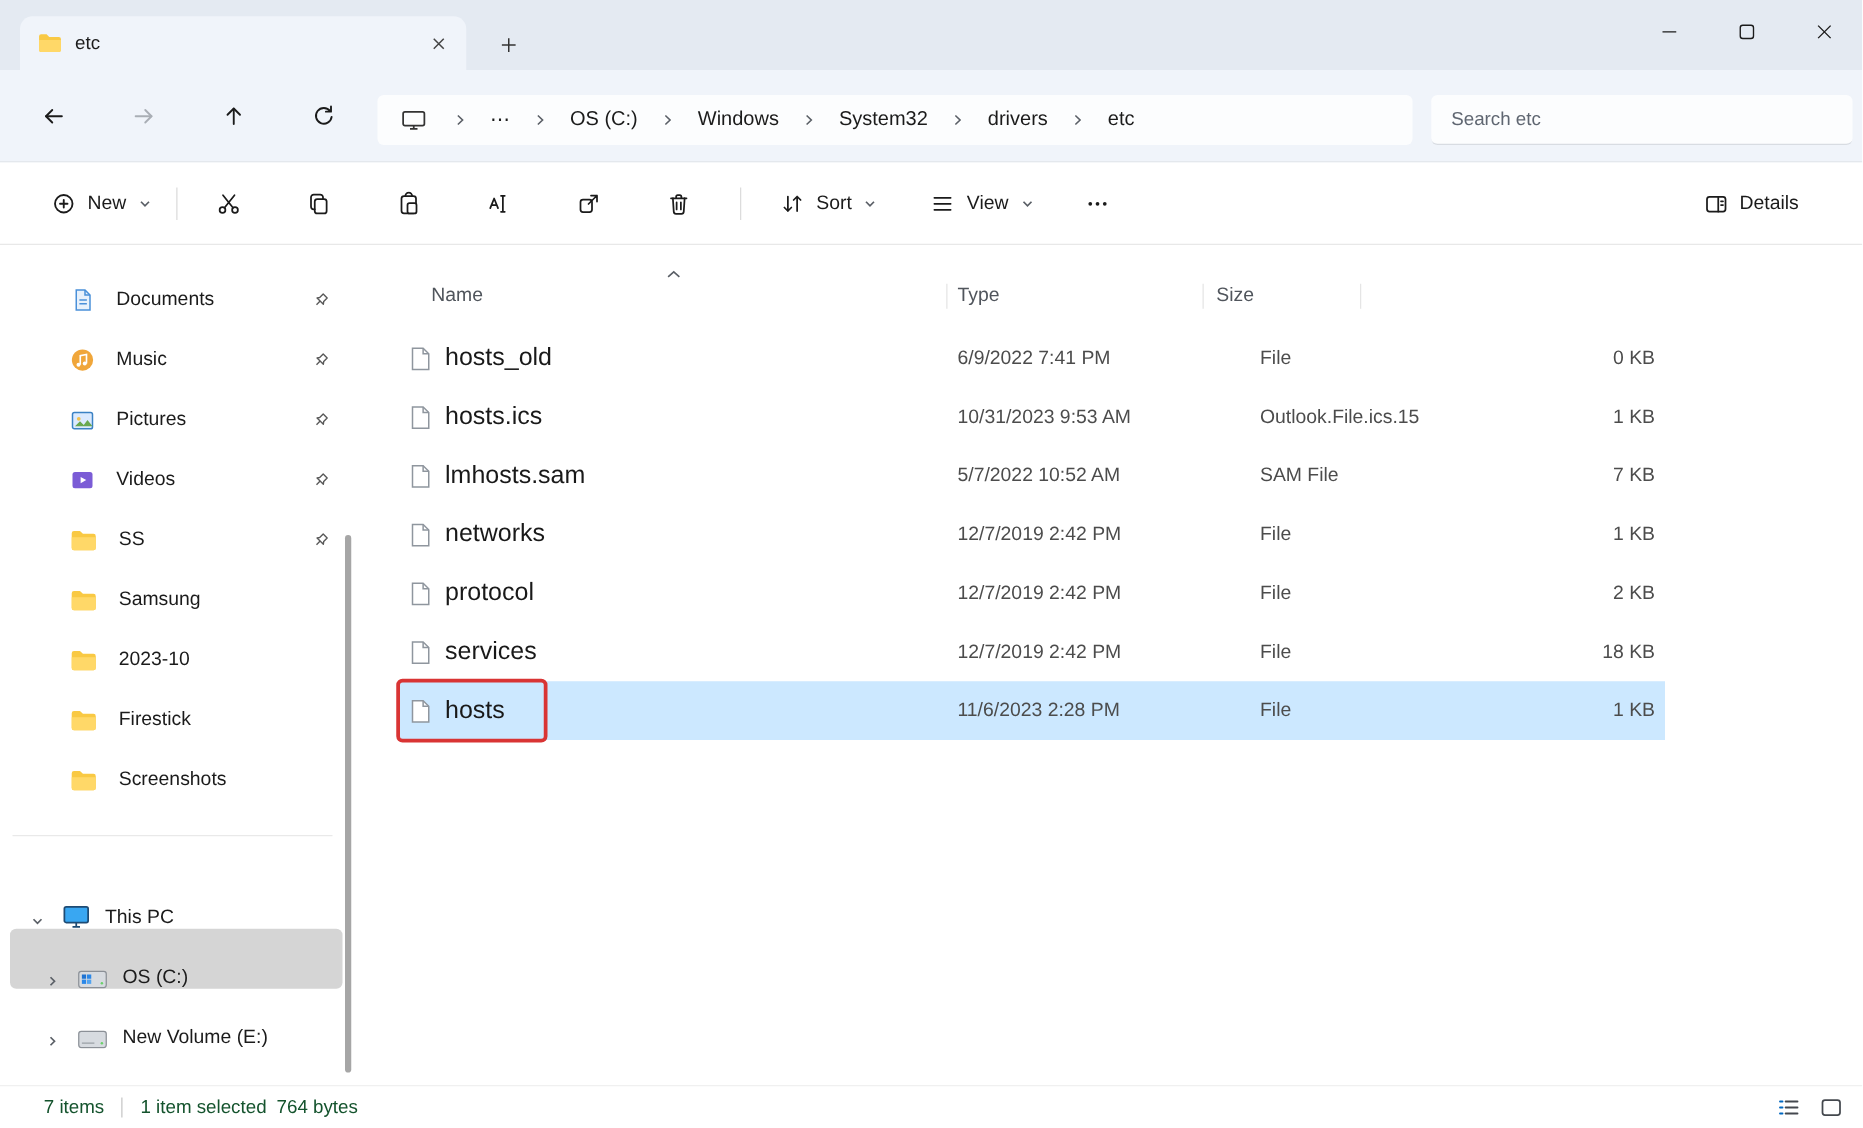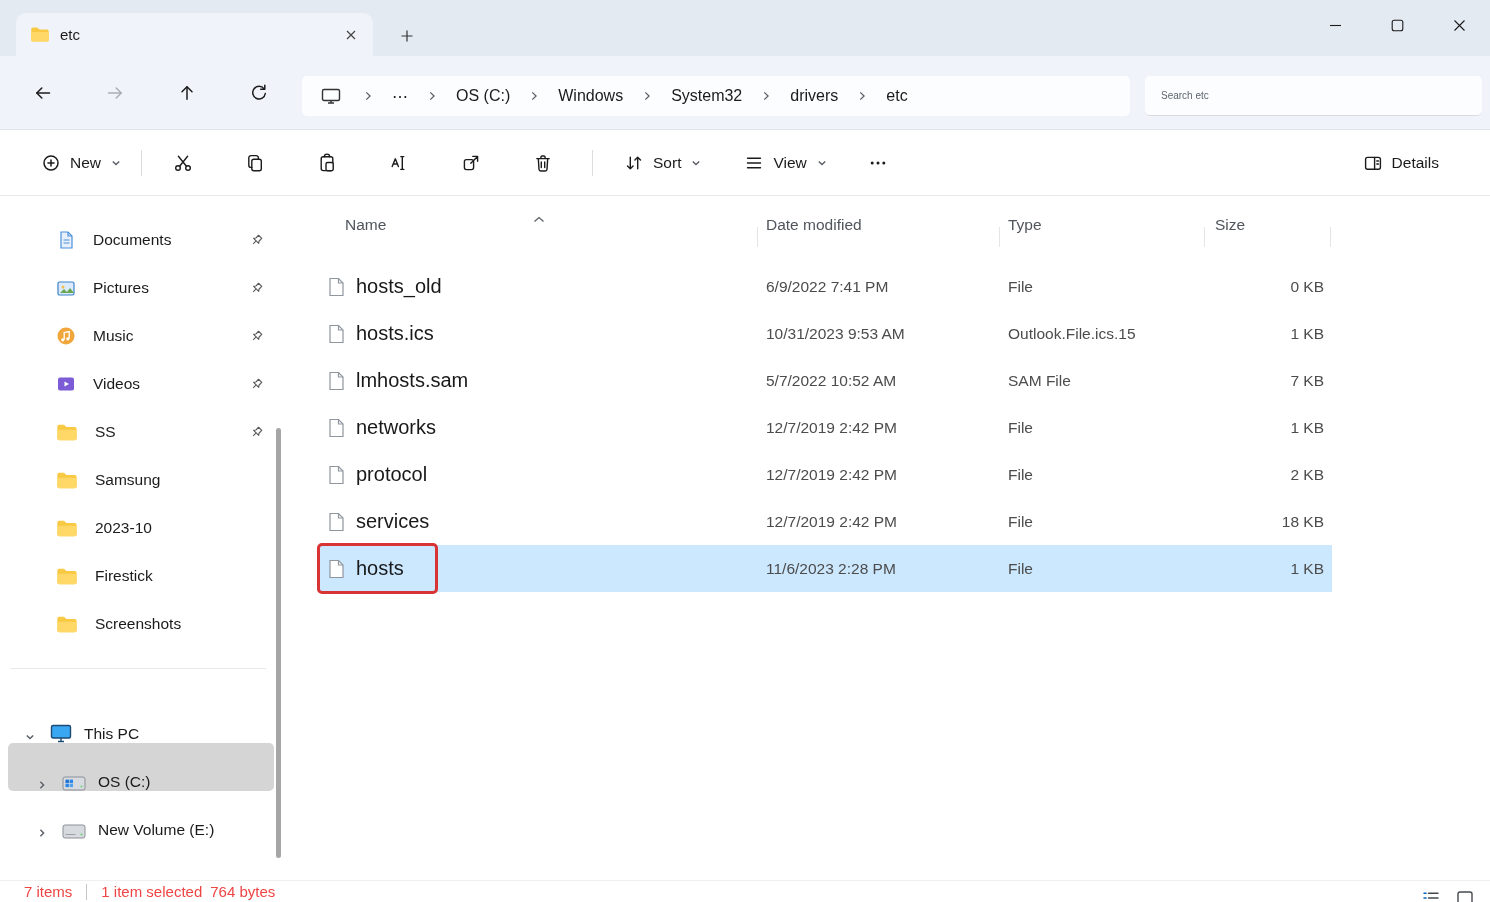--- a/index.html
+++ b/index.html
@@ -26,7 +26,7 @@
   .crumb.icon-crumb{padding:0 15px}
   .bc-chev{width:24px;height:32px;display:flex;align-items:center;justify-content:center;color:#5a5f66;background:transparent;border:none}
   .search{position:absolute;left:1145px;top:20px;width:337px;height:40px;background:#fcfdfe;border-radius:5px;border-bottom:1px solid #d8dce2;box-sizing:border-box}
-  .search input{width:100%;height:100%;border:none;background:transparent;outline:none;padding:0 16px;font-size:10px;font-family:inherit;color:#1b1b1b;box-sizing:border-box}
+  .search input{width:100%;height:100%;border:none;background:transparent;outline:none;padding:0 16px;font-size:15px;font-family:inherit;color:#1b1b1b;box-sizing:border-box}
   .search input::placeholder{color:#5f6671}
 
   

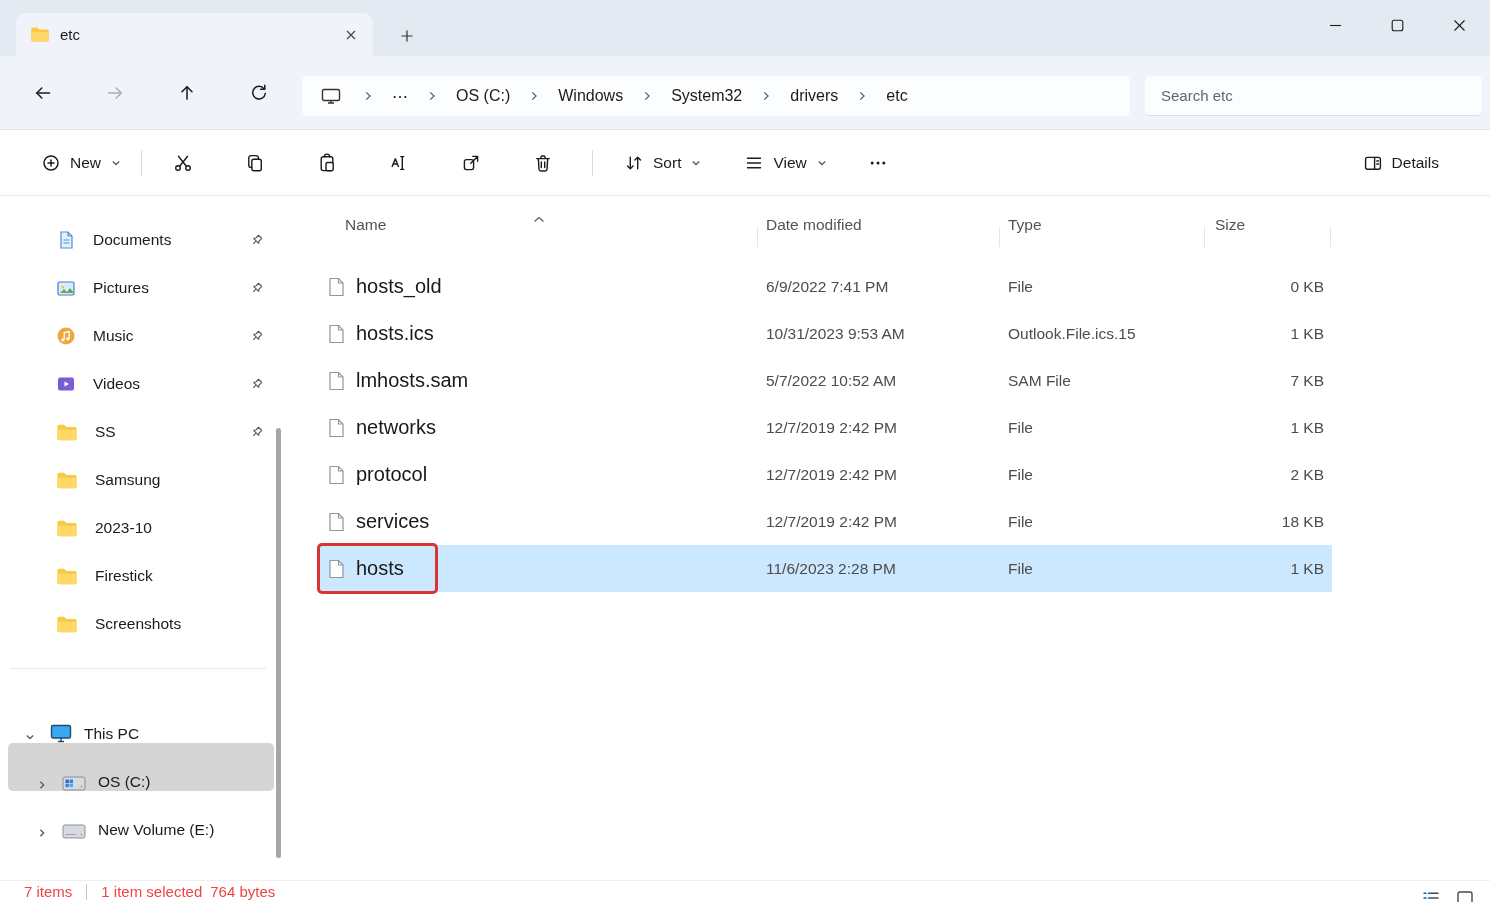--- a/index.html
+++ b/index.html
@@ -54,7 +54,7 @@
   
   .main{position:absolute;left:292px;top:216px;width:1198px;height:652px}
   .list-header{position:relative;display:flex;height:42px;align-items:center;margin-left:28px;color:#50555c;font-size:15.5px}
-  .hcell{position:relative;height:100%;display:flex;align-items:flex-start;box-sizing:border-box}
+  .hcell{position:relative;height:100%;display:flex;align-items:center;box-sizing:border-box}
   .hcell:after{content:"";position:absolute;right:0;top:11px;height:20px;width:1px;background:#e5e5e5}
   .h-name{width:438px;padding-left:25px}
   .h-date{width:242px;padding-left:8px}

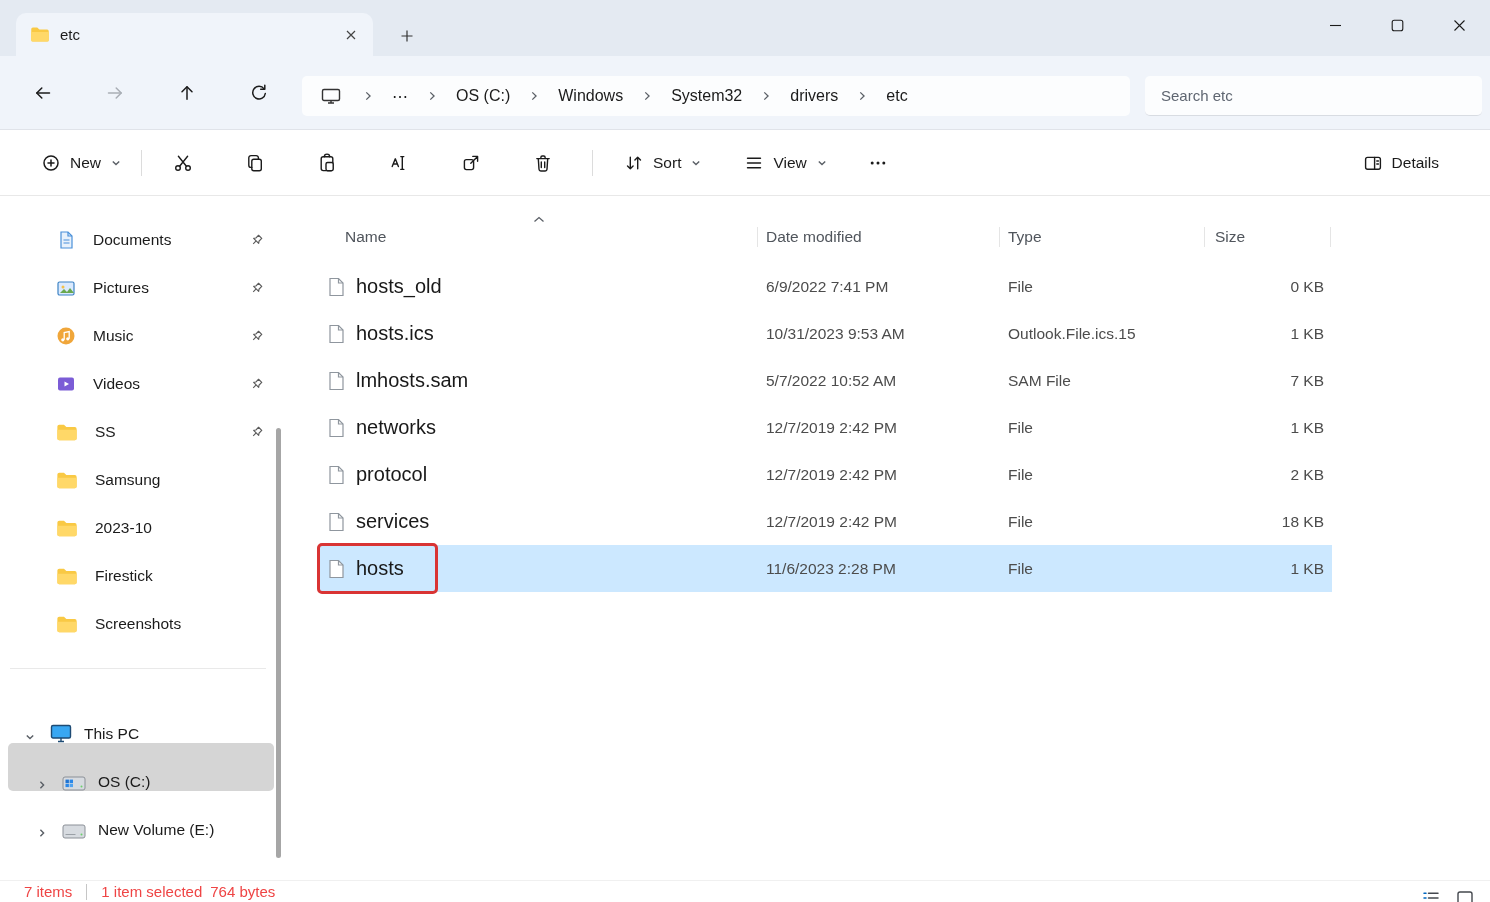--- a/index.html
+++ b/index.html
@@ -518,9 +518,6 @@
       <div class="hcell h-name">
           <span>Name</span>
         </div>
-      <div class="hcell h-date">
-          <span>Date modified</span>
-        </div>
       <div class="hcell h-type">
           <span>Type</span>
         </div>

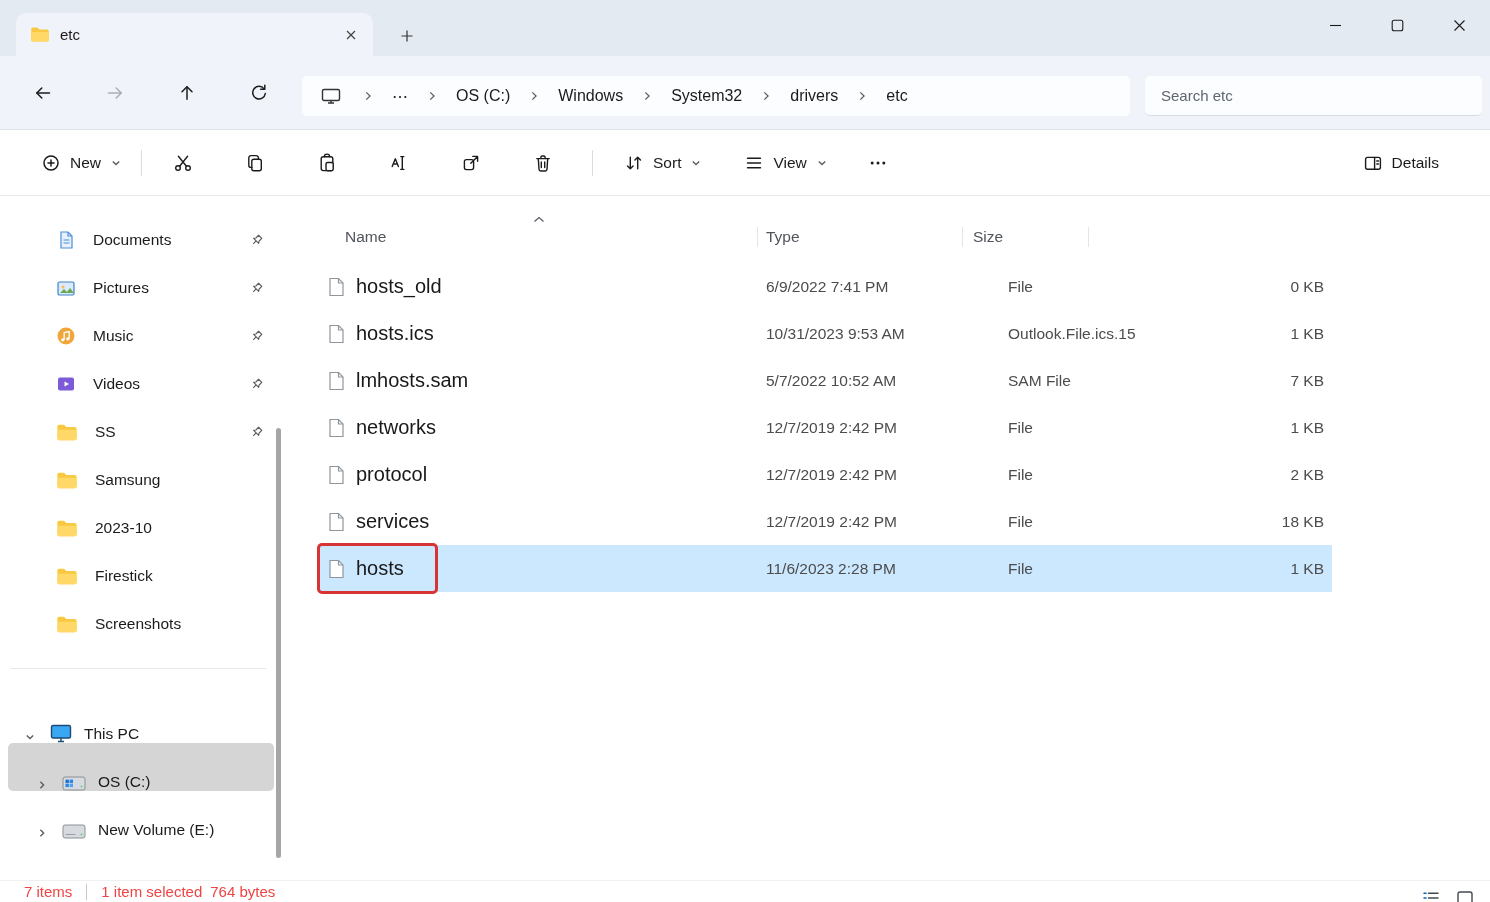--- a/index.html
+++ b/index.html
@@ -341,12 +341,13 @@
     <div class="side-item">
       <span>
           <svg width="20" height="20" viewBox="0 0 20 20">
-            <rect x="2" y="4" width="16" height="13" rx="1.5" fill="#dbeafe" stroke="#3b82c4" stroke-width="1.2"></rect>
-            <circle cx="7" cy="9" r="1.5" fill="#f3c14b"></circle>
-            <path d="M4 15l4-4 3 3 3-4 4 5z" fill="#69a84f"></path>
-          </svg>
-        </span>
-      <span>Pictures</span>
+            <circle cx="10" cy="10" r="8.5" fill="#f0a63a"></circle>
+            <path d="M8.2 13.8V6.6l5-1v7.2" stroke="#fff" stroke-width="1.3" fill="none"></path>
+            <circle cx="6.8" cy="13.8" r="1.6" fill="#fff"></circle>
+            <circle cx="11.8" cy="12.8" r="1.6" fill="#fff"></circle>
+          </svg>
+        </span>
+      <span>Music</span>
       <span class="pin">
           <svg width="15" height="15" viewBox="0 0 16 16" fill="none" stroke="#5a5a5a" stroke-width="1.2" stroke-linejoin="round">
             <g transform="rotate(45 8 8)">
@@ -360,13 +361,12 @@
     <div class="side-item">
       <span>
           <svg width="20" height="20" viewBox="0 0 20 20">
-            <circle cx="10" cy="10" r="8.5" fill="#f0a63a"></circle>
-            <path d="M8.2 13.8V6.6l5-1v7.2" stroke="#fff" stroke-width="1.3" fill="none"></path>
-            <circle cx="6.8" cy="13.8" r="1.6" fill="#fff"></circle>
-            <circle cx="11.8" cy="12.8" r="1.6" fill="#fff"></circle>
-          </svg>
-        </span>
-      <span>Music</span>
+            <rect x="2" y="4" width="16" height="13" rx="1.5" fill="#dbeafe" stroke="#3b82c4" stroke-width="1.2"></rect>
+            <circle cx="7" cy="9" r="1.5" fill="#f3c14b"></circle>
+            <path d="M4 15l4-4 3 3 3-4 4 5z" fill="#69a84f"></path>
+          </svg>
+        </span>
+      <span>Pictures</span>
       <span class="pin">
           <svg width="15" height="15" viewBox="0 0 16 16" fill="none" stroke="#5a5a5a" stroke-width="1.2" stroke-linejoin="round">
             <g transform="rotate(45 8 8)">

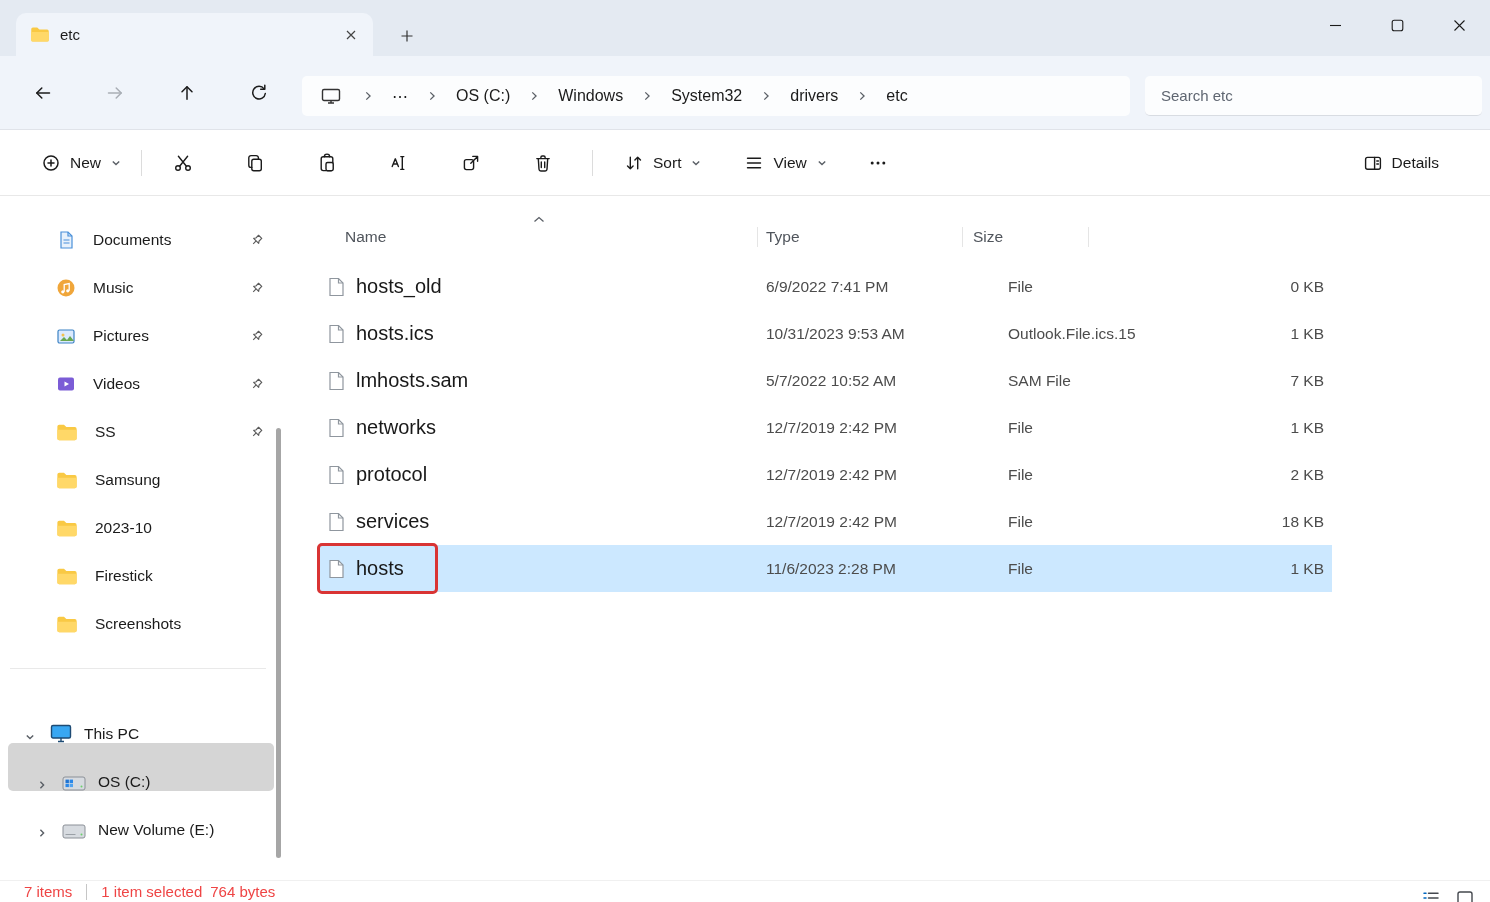--- a/index.html
+++ b/index.html
@@ -71,7 +71,7 @@
   .annotation{position:absolute;left:317px;top:543px;width:121px;height:51px;border:3px solid #d93434;border-radius:5px;box-sizing:border-box;pointer-events:none;z-index:5}
 
   
-  .statusbar{position:absolute;left:0;bottom:0;width:100%;height:22px;background:#fff;border-top:1px solid #f0f0f0;display:flex;align-items:center;padding-left:24px;box-sizing:border-box;font-size:15px;color:#ef4444}
+  .statusbar{position:absolute;left:0;bottom:0;width:100%;height:34px;background:#fff;border-top:1px solid #f0f0f0;display:flex;align-items:center;padding-left:35px;box-sizing:border-box;font-size:15px;color:#14532d}
   .sb-div{width:1px;height:16px;background:#c6c6c6;margin:0 14px}
   .sb-size{margin-left:8px}
   .sb-right{position:absolute;right:10px;top:3px;display:flex;gap:4px}

